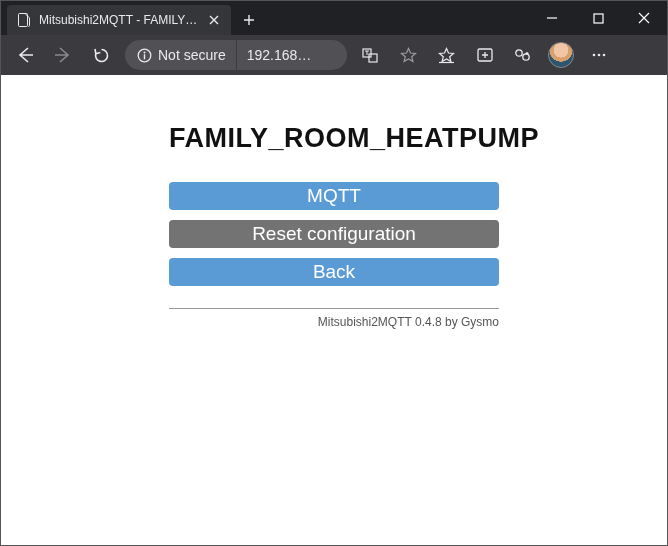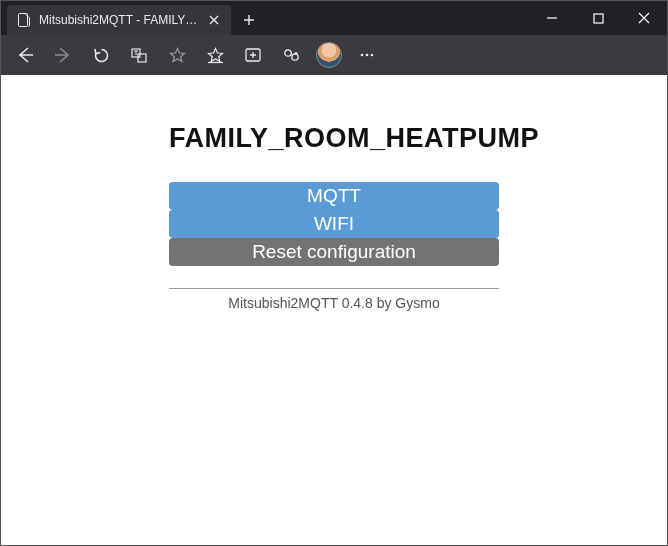--- a/index.html
+++ b/index.html
@@ -125,6 +125,19 @@
         </svg>
     </div>
 
+    <div class="addrbar">
+      <div class="addr-seg left">
+        <span>
+          <svg width="15" height="15" viewBox="0 0 15 15">
+              <circle cx="7.5" cy="7.5" r="6.3" fill="none" stroke="#e8eaed" stroke-width="1.3"></circle>
+              <circle cx="7.5" cy="4.5" r="1" fill="#e8eaed"></circle>
+              <rect x="6.8" y="6.3" width="1.4" height="5" fill="#e8eaed"></rect>
+            </svg>
+        </span>
+        <span>Not secure</span>
+      </div>
+      <div class="addr-seg right">192.168…</div>
+    </div>
 
     <div class="tbtn">
       <svg width="17" height="17" viewBox="0 0 17 17">

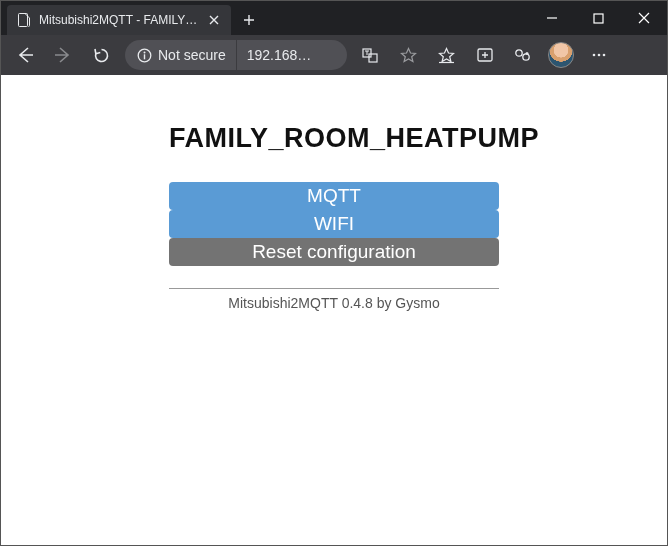--- a/index.html
+++ b/index.html
@@ -55,7 +55,7 @@
   .heading { font-size: 27px; font-weight: 800; letter-spacing: .5px; color:#111; margin-bottom: 28px; font-family: Arial, sans-serif;}
   .menu-btn {
     display:block; width: 100%; height: 28px; border:none; border-radius:4px;
-    background:#5a9bd5; color:#fff; font-size:19px; margin-bottom:0; cursor:pointer;
+    background:#5a9bd5; color:#fff; font-size:19px; margin-bottom:10px; cursor:pointer;
     font-family: "Segoe UI", Arial, sans-serif;
   }
   .menu-btn.danger { background:#737373; }

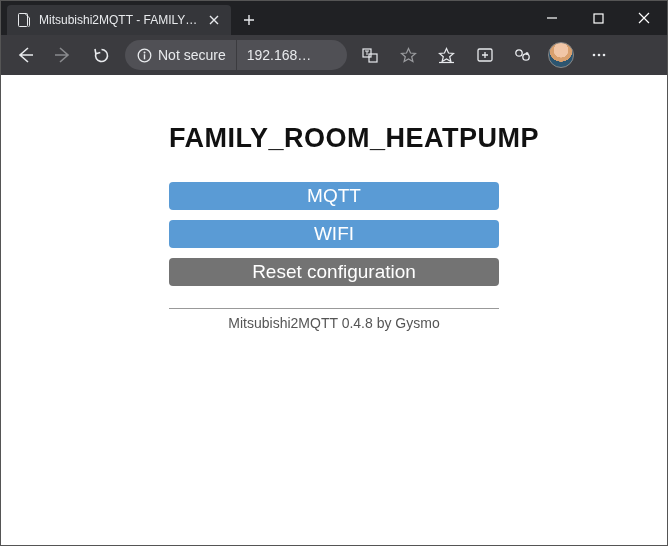--- a/index.html
+++ b/index.html
@@ -187,7 +187,6 @@
       <div class="heading">FAMILY_ROOM_HEATPUMP</div>
 
       <button class="menu-btn">MQTT</button>
-      <button class="menu-btn">WIFI</button>
       <button class="menu-btn danger">Reset configuration</button>
 
       <hr class="hr">

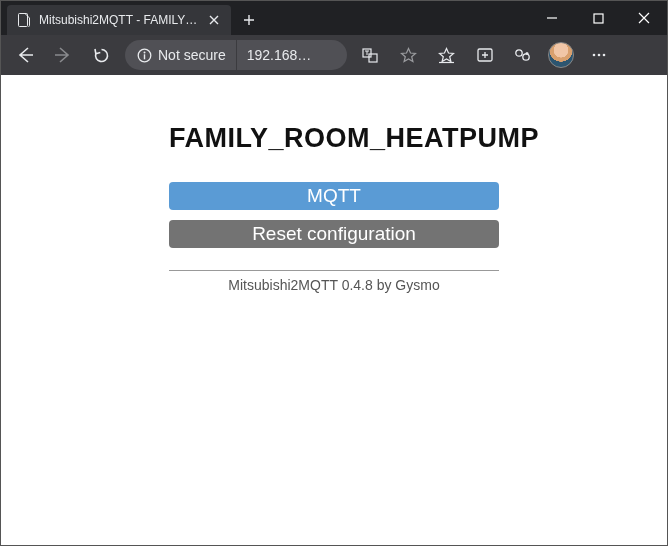--- a/index.html
+++ b/index.html
@@ -188,6 +188,7 @@
 
       <button class="menu-btn">MQTT</button>
       <button class="menu-btn danger">Reset configuration</button>
+      <button class="menu-btn">Back</button>
 
       <hr class="hr">
       <div class="footer">Mitsubishi2MQTT 0.4.8 by Gysmo</div>

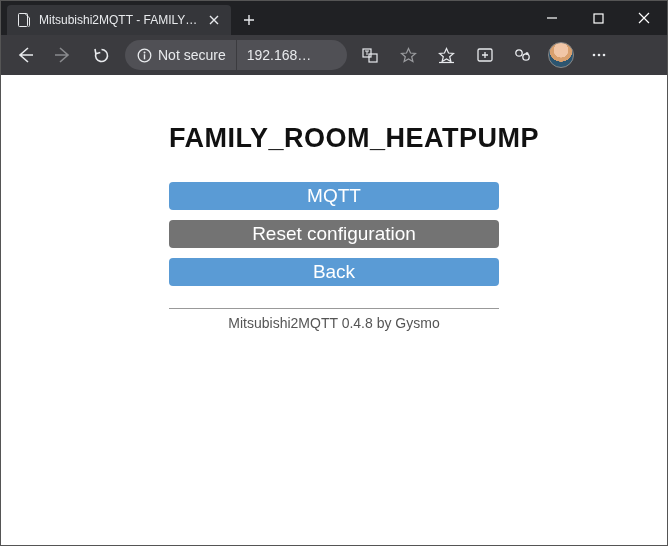--- a/index.html
+++ b/index.html
@@ -60,7 +60,7 @@
   }
   .menu-btn.danger { background:#737373; }
   .hr { border:none; border-top:1px solid #999; margin: 22px 0 6px; }
-  .footer { font-size:14px; color:#555; font-family: Arial, sans-serif;}
+  .footer { text-align:right; font-size:12px; color:#555; font-family: Arial, sans-serif;}
   svg { display:block; }
 </style>
 </head>

